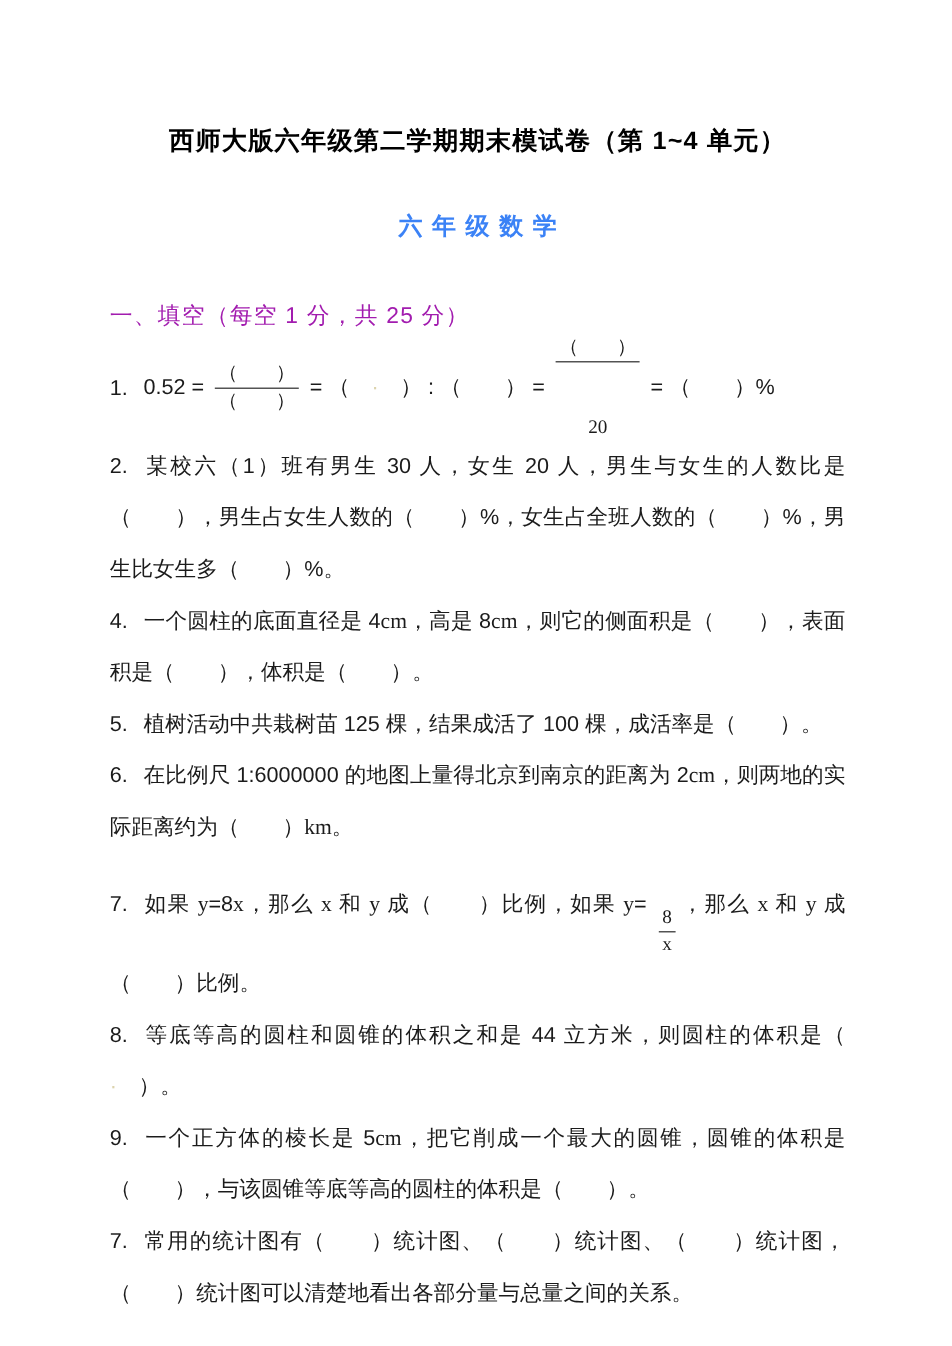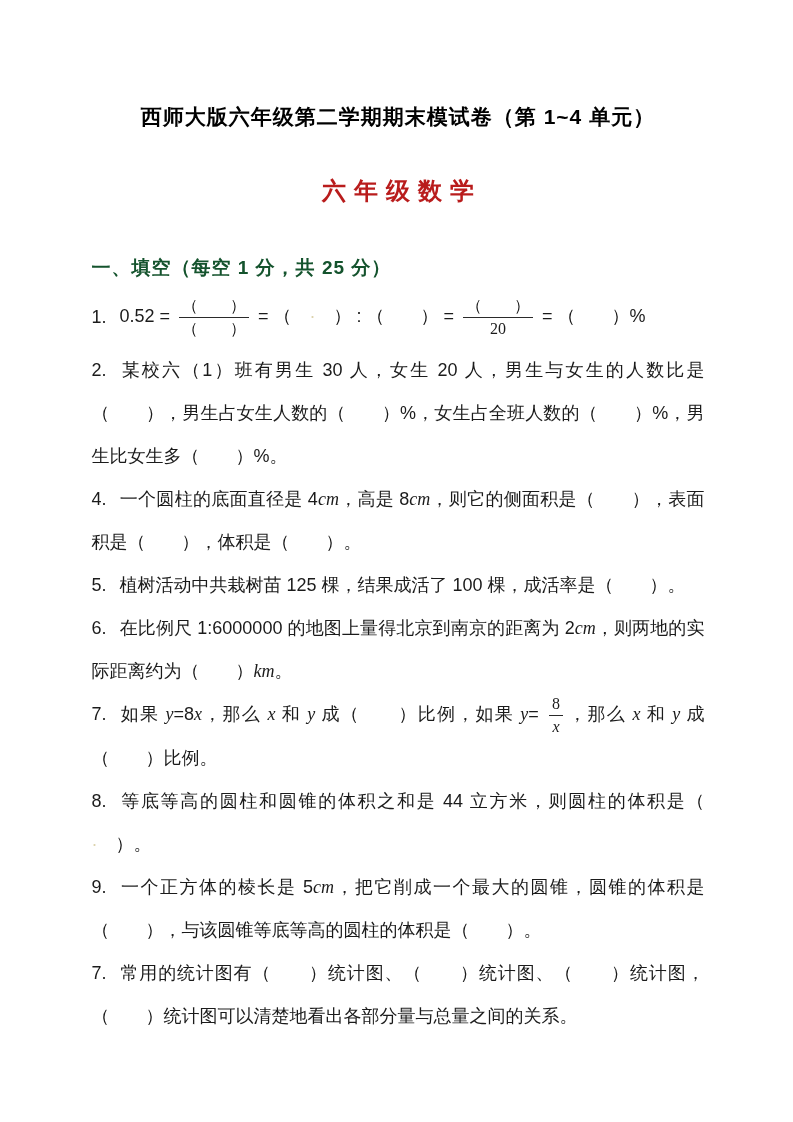--- a/index.html
+++ b/index.html
@@ -21,7 +21,7 @@
   }
   .subtitle{
     margin:44px 0 0;text-align:center;
-    font-size:24px;font-weight:700;letter-spacing:8px;text-indent:8px;color:#b91c1c;
+    font-size:20px;font-weight:700;letter-spacing:8px;text-indent:8px;color:#3b82f6;
   }
   .sec{
     margin:48px 0 0;

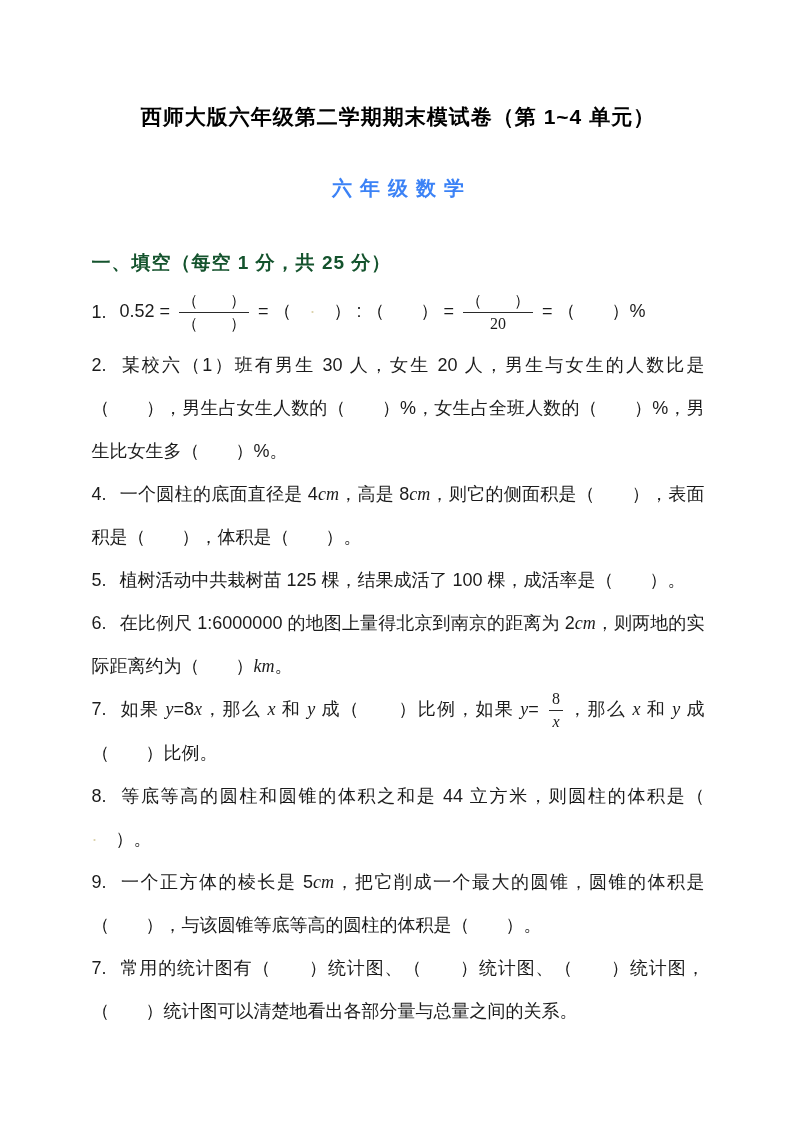--- a/index.html
+++ b/index.html
@@ -25,7 +25,7 @@
   }
   .sec{
     margin:48px 0 0;
-    font-size:19px;font-weight:700;letter-spacing:1px;color:#14532d;
+    font-size:19px;font-weight:400;letter-spacing:1px;color:#a21caf;
   }
   .q{margin:0;line-height:43px;text-align:justify;}
   .q .qnum{margin-right:13px;}

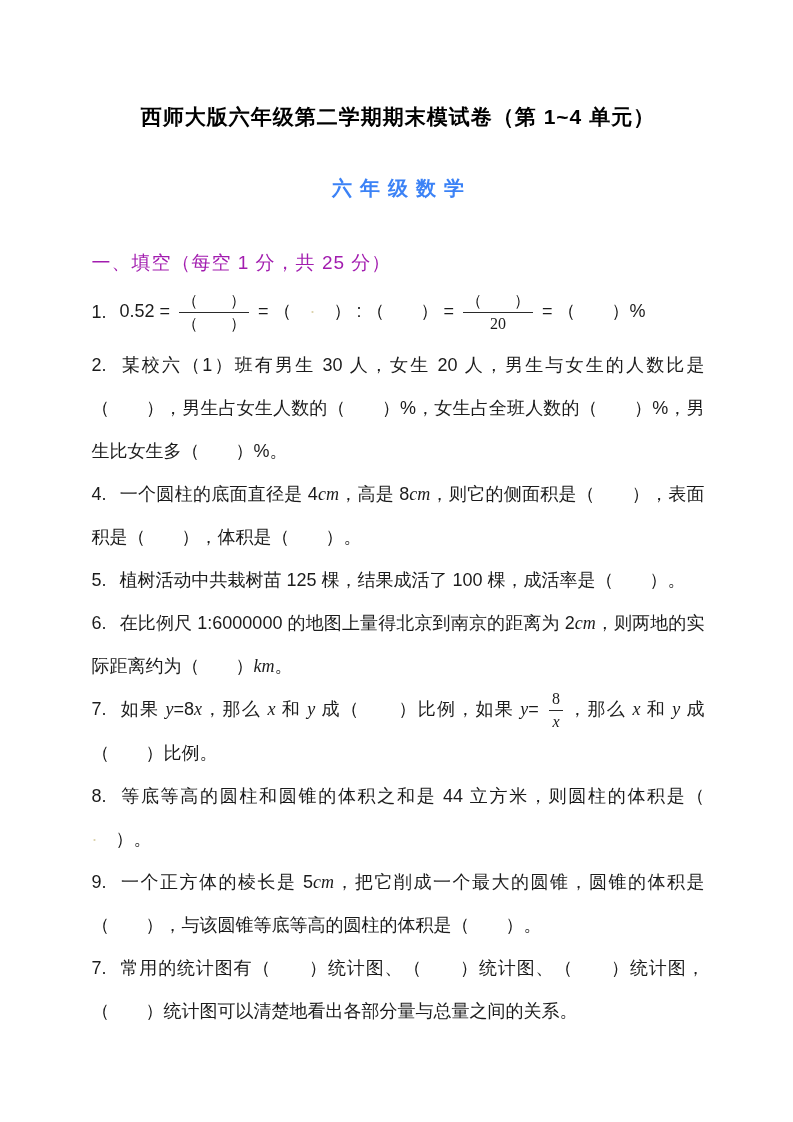--- a/index.html
+++ b/index.html
@@ -37,7 +37,7 @@
   }
   .fnum{border-bottom:1.5px solid #2a2a2a;padding:0 3px 1px;}
   .fden{padding-top:1px;}
-  .serif{font-family:"Liberation Serif","DejaVu Serif",serif;font-style:normal;}
+  .serif{font-family:"Liberation Serif","DejaVu Serif",serif;font-style:normal;margin-top:44px;}
   .math{font-family:"Liberation Serif","DejaVu Serif",serif;font-style:italic;}
   .faint{color:#dcd3ad;}
 </style>

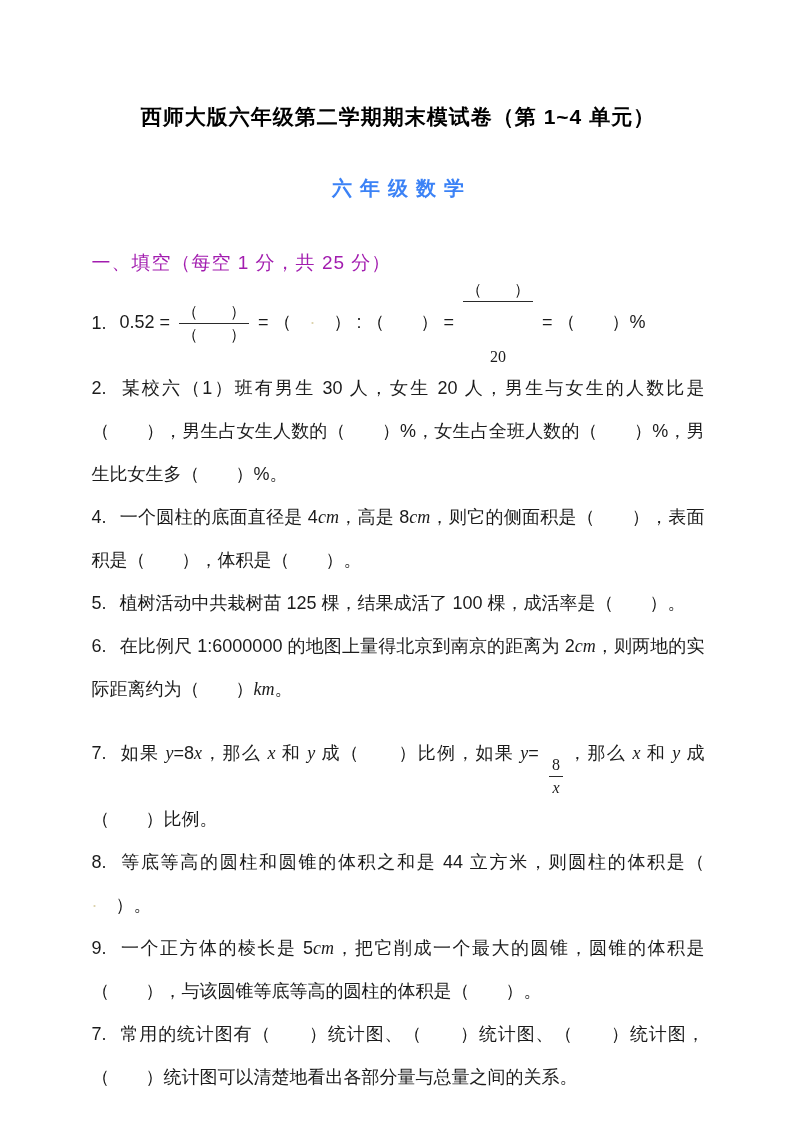--- a/index.html
+++ b/index.html
@@ -38,7 +38,7 @@
   .fnum{border-bottom:1.5px solid #2a2a2a;padding:0 3px 1px;}
   .fden{padding-top:1px;}
   .serif{font-family:"Liberation Serif","DejaVu Serif",serif;font-style:normal;margin-top:44px;}
-  .math{font-family:"Liberation Serif","DejaVu Serif",serif;font-style:italic;}
+  .math{font-family:"Liberation Serif","DejaVu Serif",serif;}
   .faint{color:#dcd3ad;}
 </style>
 </head>

